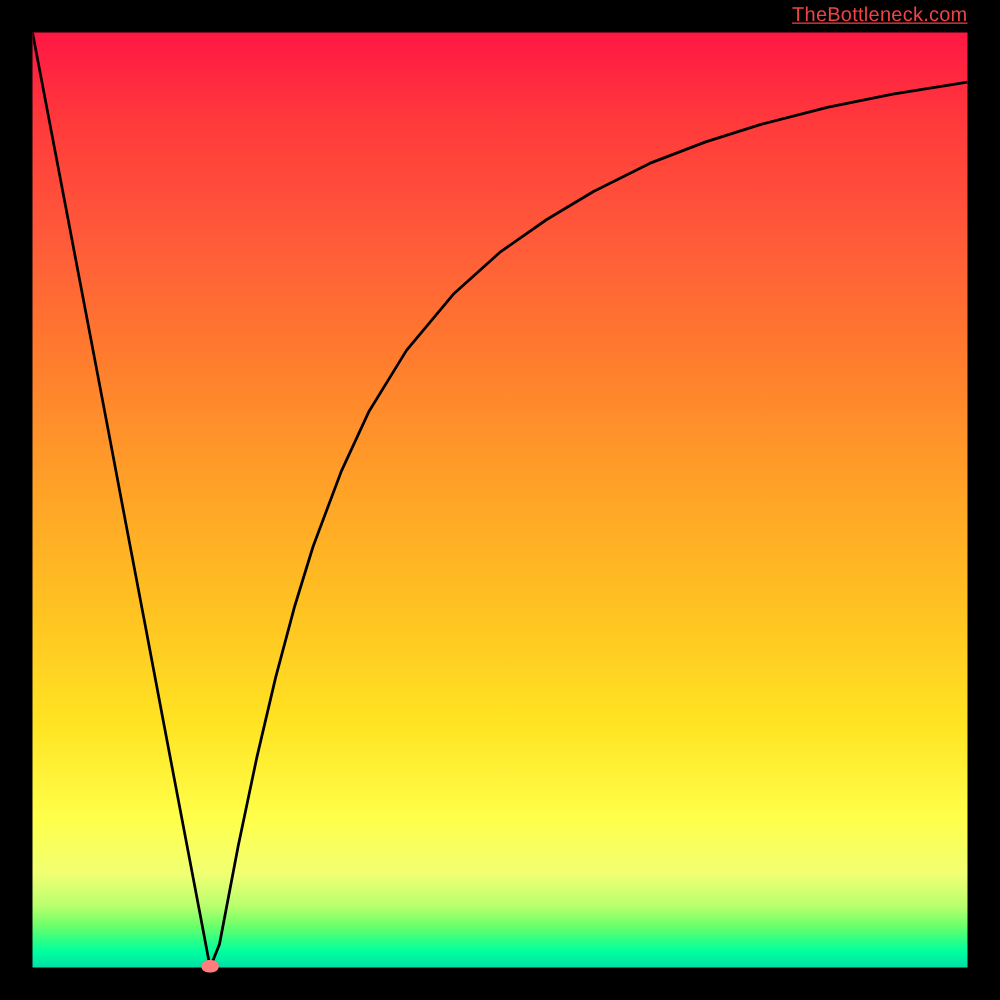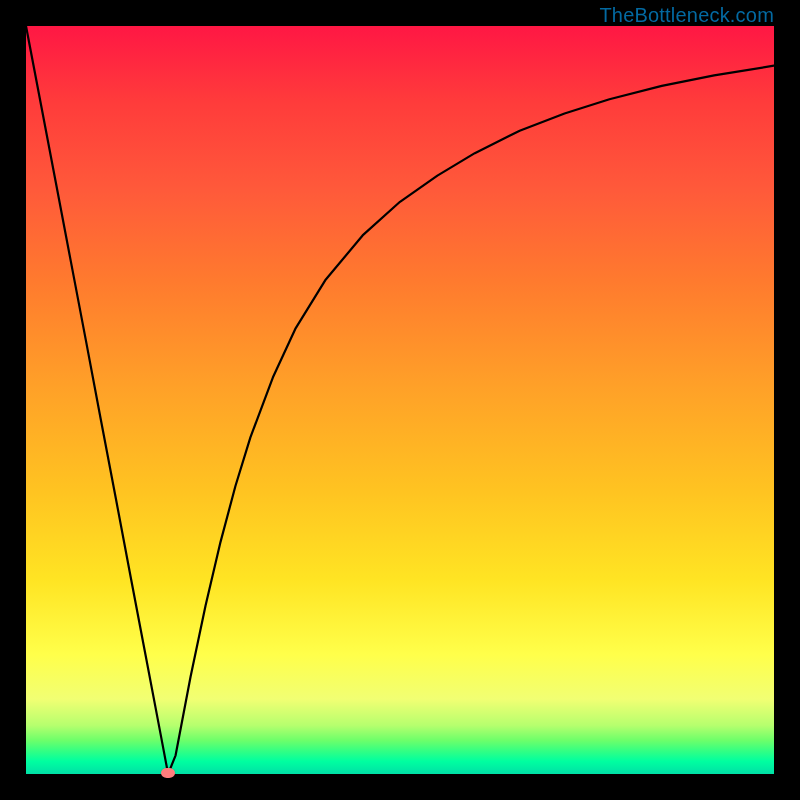--- a/index.html
+++ b/index.html
@@ -52,12 +52,13 @@
     position: absolute;
     right: 26px;
     top: 4px;
-    color: #0369a1;
-    font-size: 20px;
+    color: #ef4444;
+    font-size: 16px;
     font-weight: 500;
     letter-spacing: 0.2px;
     user-select: none;
     pointer-events: none;
+    text-decoration: underline;
   }
   .minimum-dot {
     position: absolute;

